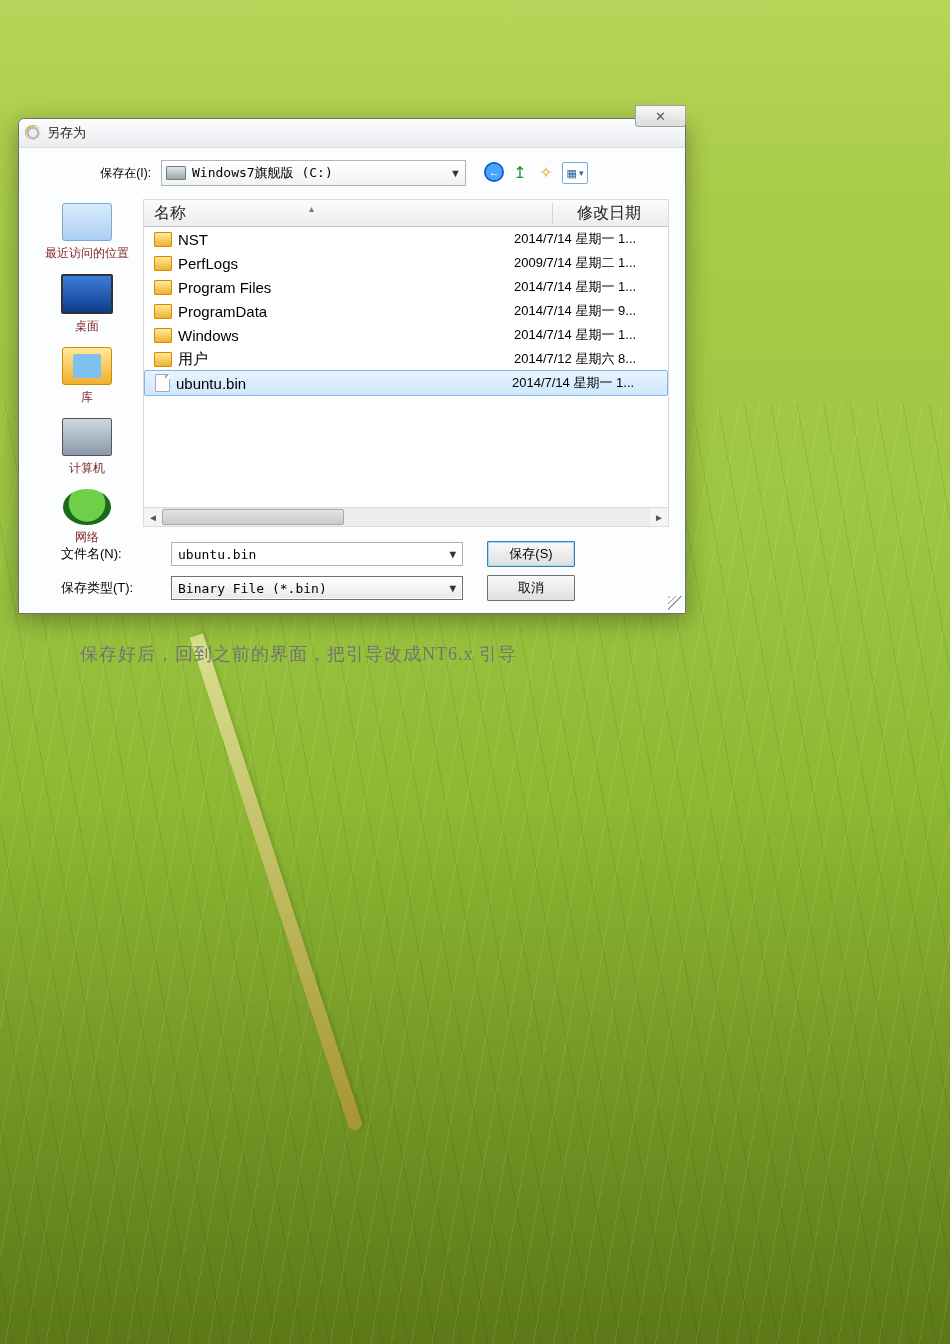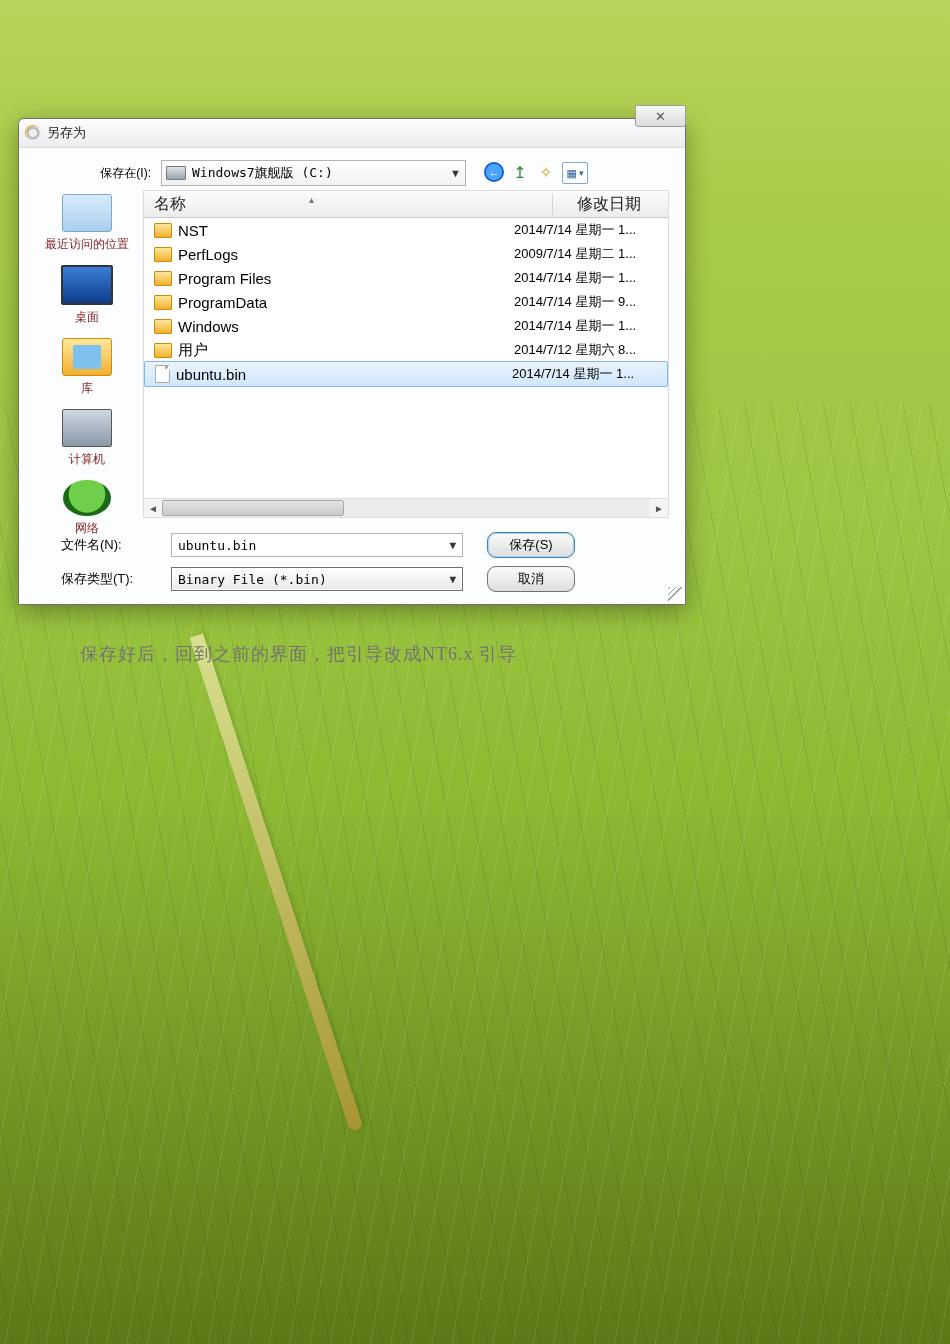--- a/index.html
+++ b/index.html
@@ -93,7 +93,7 @@
   background: #fcfdfe;
   position: relative;
 }
-.row { display: flex; align-items: center; margin-bottom: 4px; }
+.row { display: flex; align-items: center; margin-bottom: 13px; }
 .label { width: 120px; text-align: right; padding-right: 10px; color: #000; }
 
 .save-in-combo {

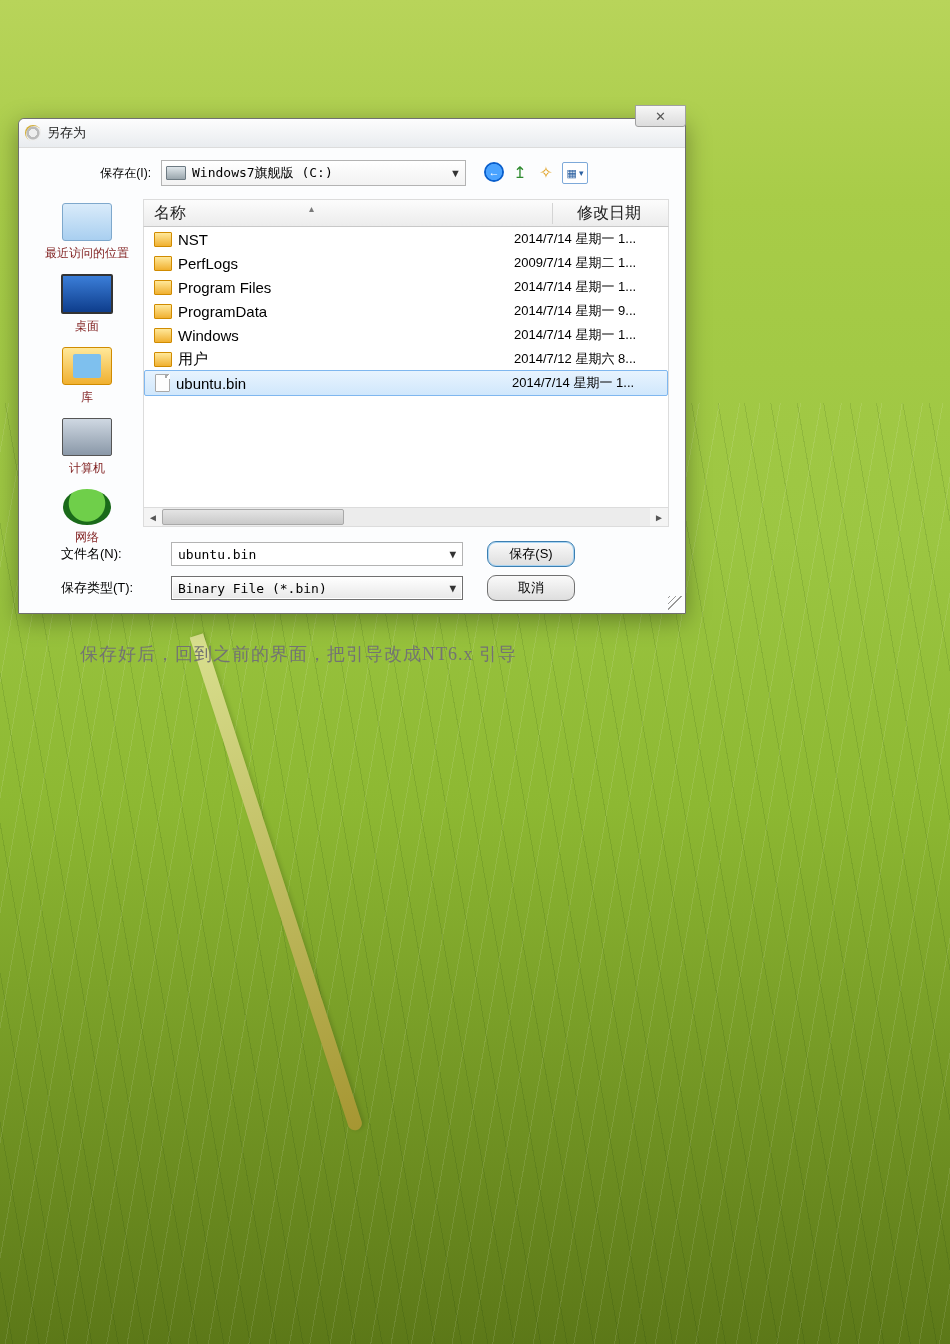--- a/index.html
+++ b/index.html
@@ -175,7 +175,7 @@
 .combo.raised{ border:1px solid #707070; background:linear-gradient(#fff,#e8e8e8); box-shadow: inset 0 0 0 1px #fff; }
 .btn{
   width:88px; height:26px; margin-left:24px;
-  border:1px solid #707070; border-radius:9px;
+  border:1px solid #707070; border-radius:1px;
   background:linear-gradient(#fafafa,#dedede);
   font-size:13px; cursor:pointer;
 }

